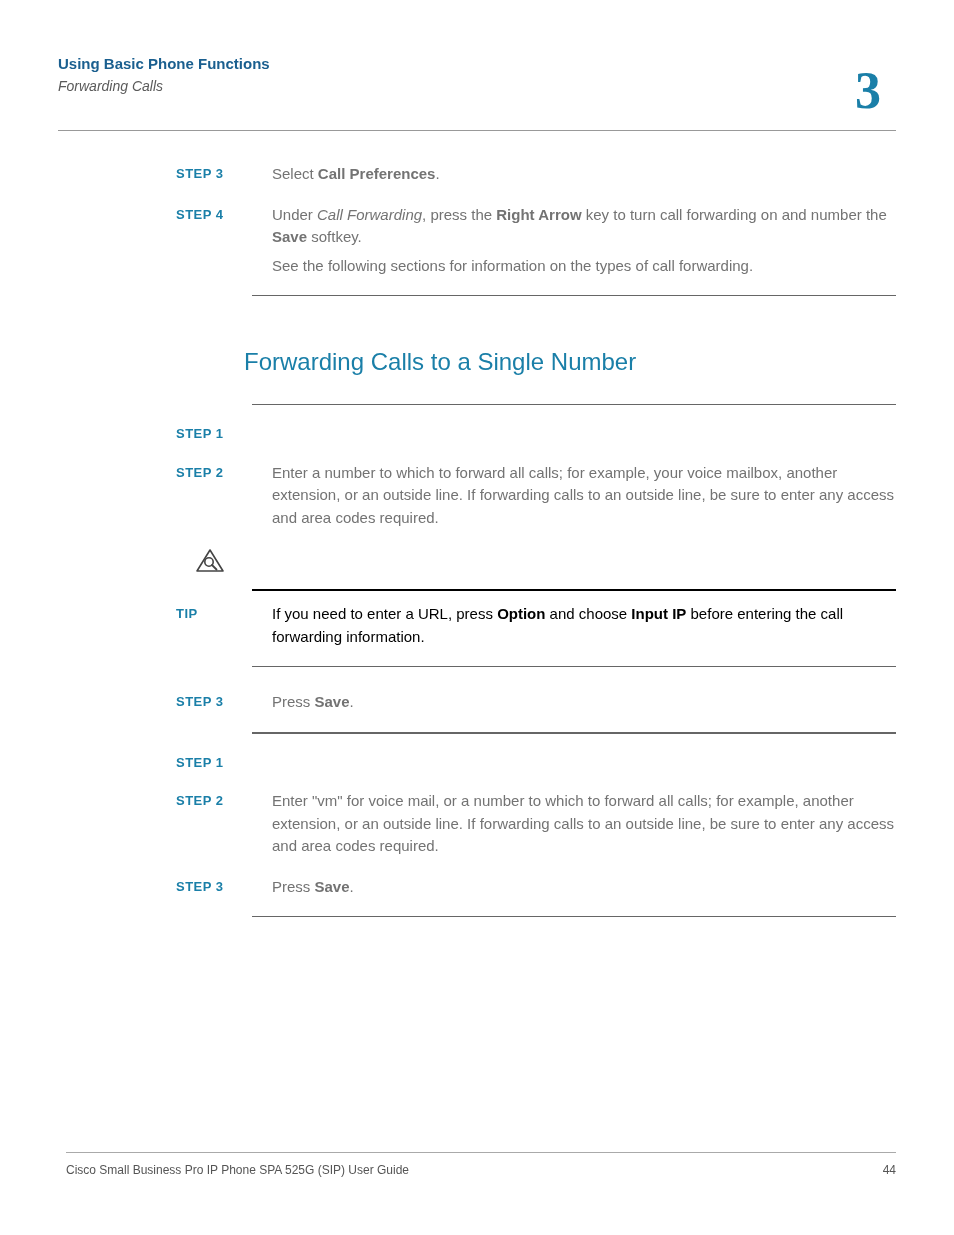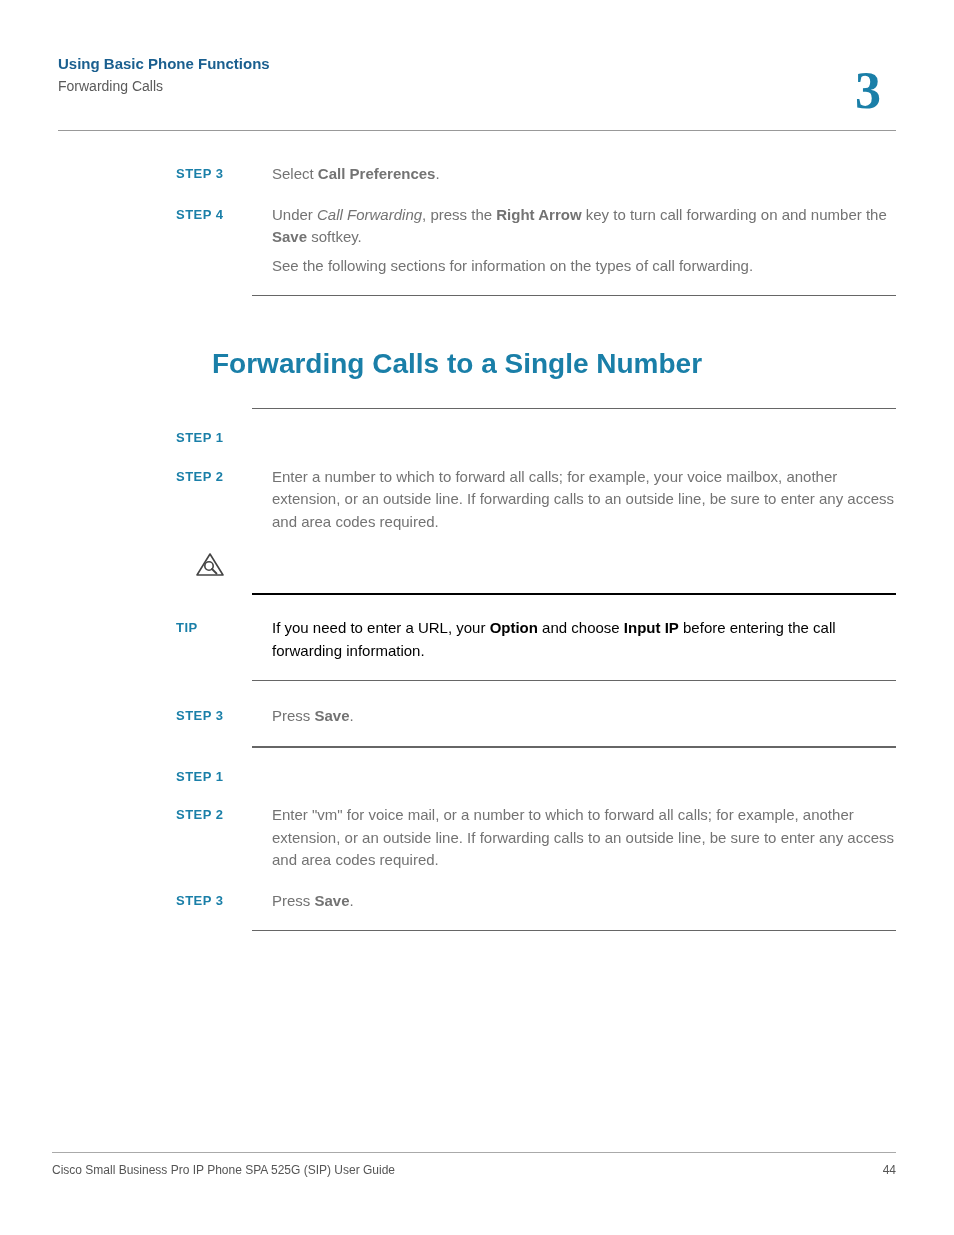--- a/index.html
+++ b/index.html
@@ -27,6 +27,7 @@
     color: #5a5a5a;
     font-size: 14px;
     margin-top: 6px;
+    font-style: italic;
   }
   .chapter-num-box {
     position: absolute;

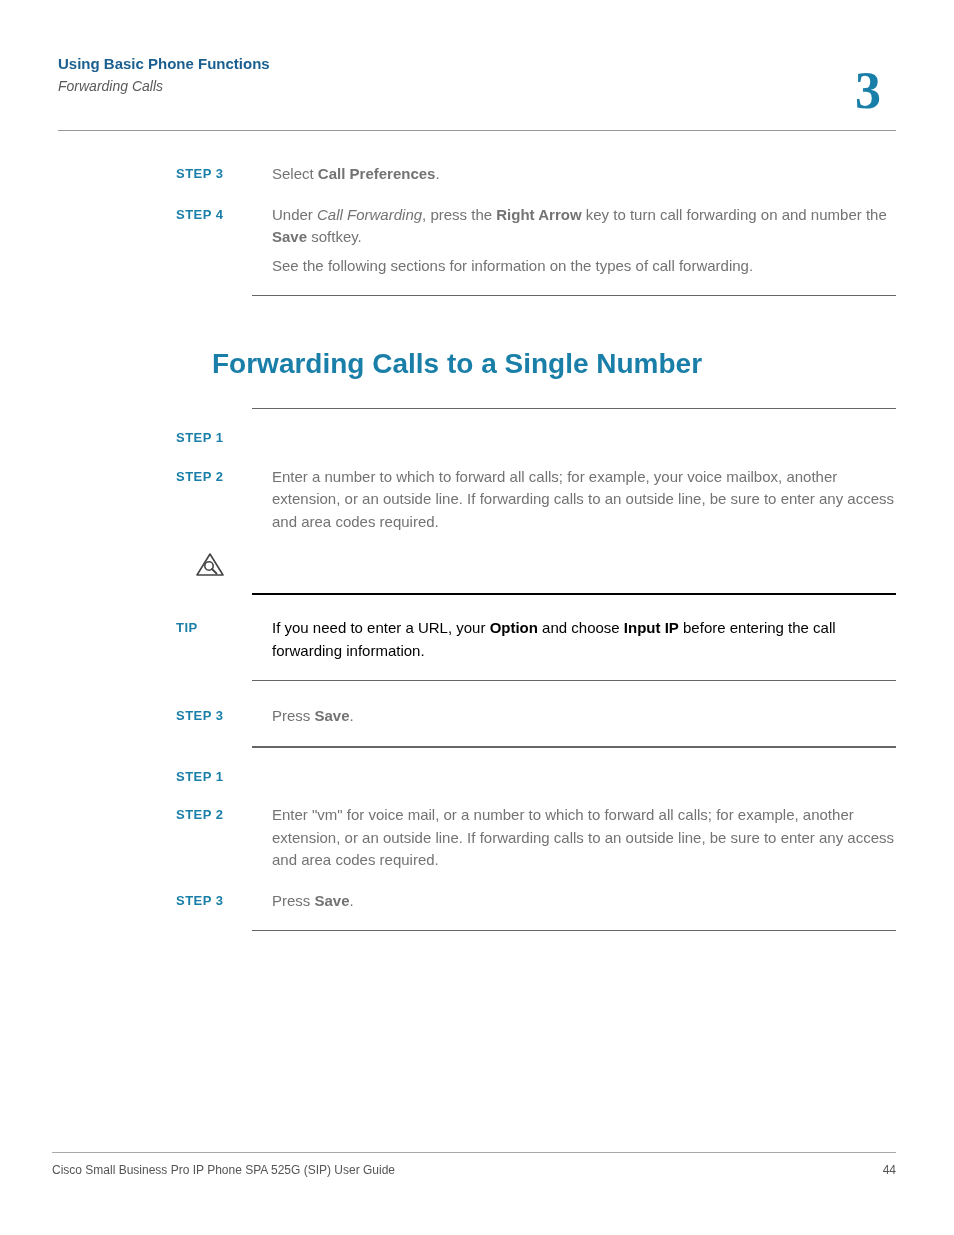--- a/index.html
+++ b/index.html
@@ -88,11 +88,11 @@
   }
   .section-heading {
     color: #1a7fa8;
-    font-weight: bold;
-    font-size: 28px;
+    font-weight: normal;
+    font-size: 24px;
     margin-top: 52px;
     margin-bottom: 28px;
-    margin-left: 36px;
+    margin-left: 68px;
   }
   .tip-row {
     display: flex;

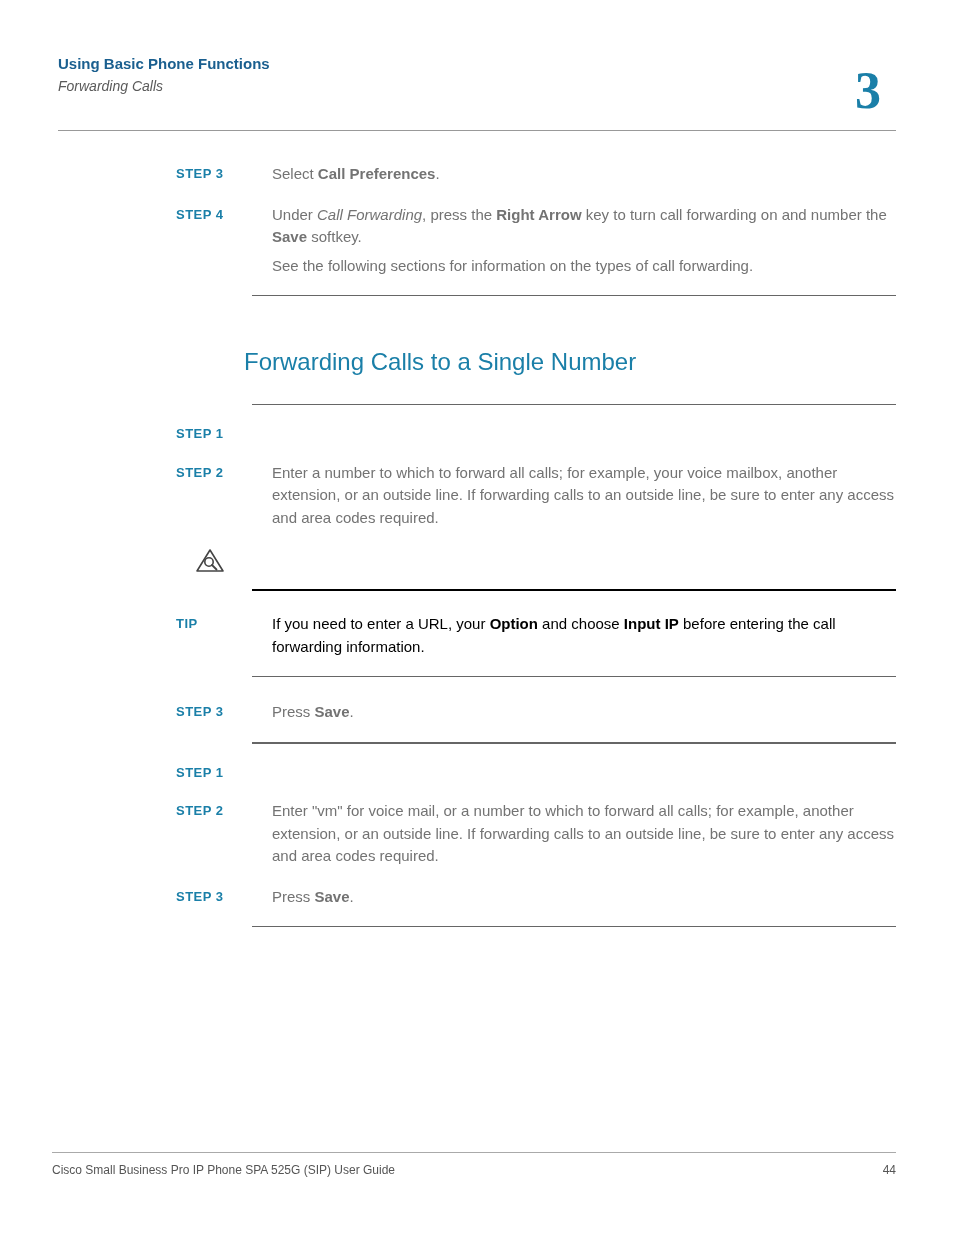--- a/index.html
+++ b/index.html
@@ -207,7 +207,7 @@
     </div>
     <hr class="tip-rule-top">
 
-    <div class="step-row" style="margin-top:22px;justify-content:space-between;">
+    <div class="step-row" style="margin-top:12px;justify-content:space-between;">
       <div class="tip-label">TIP</div>
       <div class="tip-body">
         <span>If you need to enter a URL, your </span><span class="bold">Option</span><span> and choose </span><span class="bold">Input IP</span><span> before entering the call forwarding information.</span>

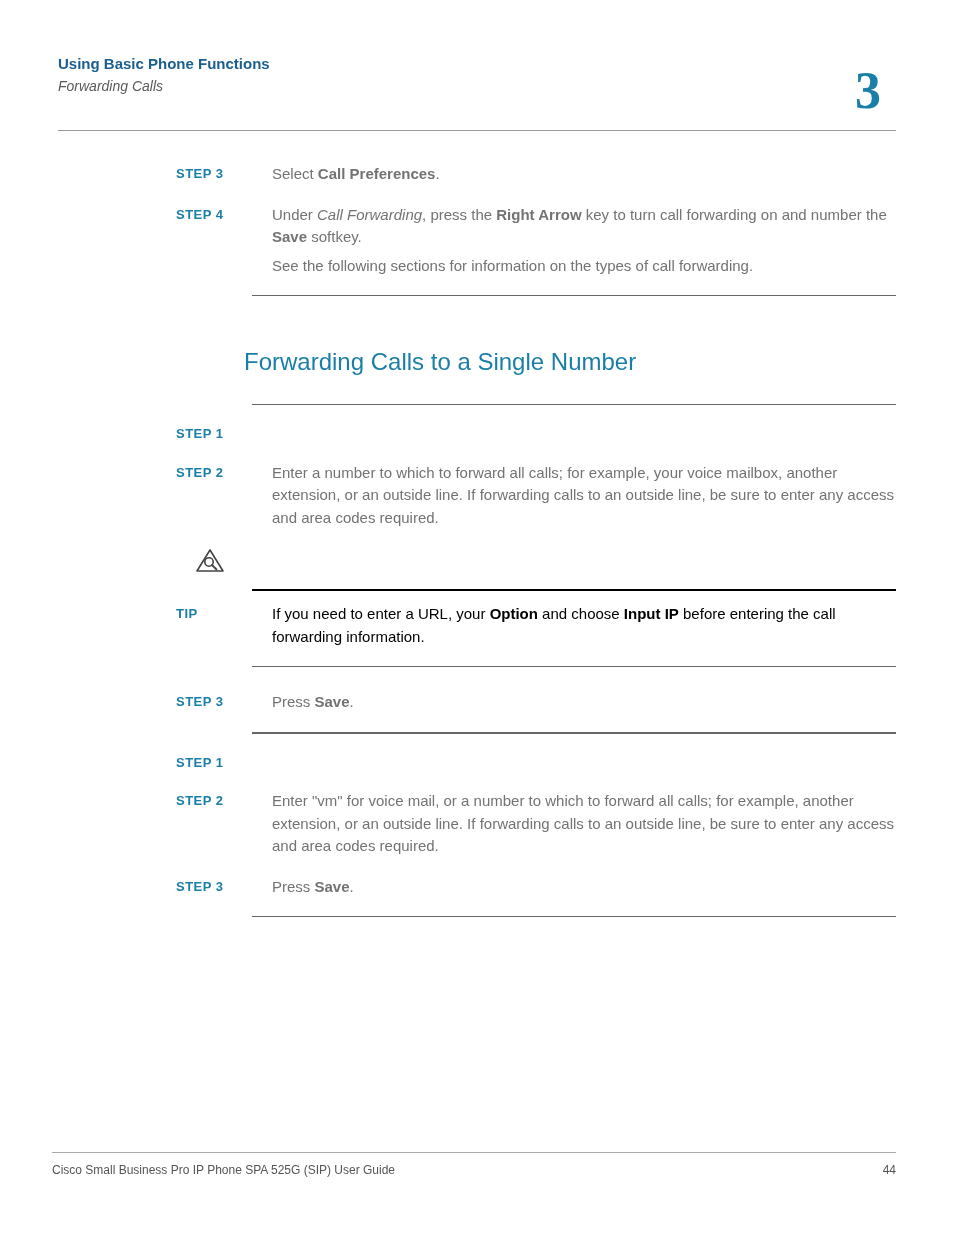--- a/index.html
+++ b/index.html
@@ -210,7 +210,7 @@
     <div class="step-row" style="margin-top:12px;justify-content:space-between;">
       <div class="tip-label">TIP</div>
       <div class="tip-body">
-        <span>If you need to enter a URL, your </span><span class="bold">Option</span><span> and choose </span><span class="bold">Input IP</span><span> before entering the call forwarding information.</span>
+        <span>If you need to enter a URL, press </span><span class="bold">Option</span><span> and choose </span><span class="bold">Input IP</span><span> before entering the call forwarding information.</span>
       </div>
     </div>
     <hr class="tip-rule-bottom">

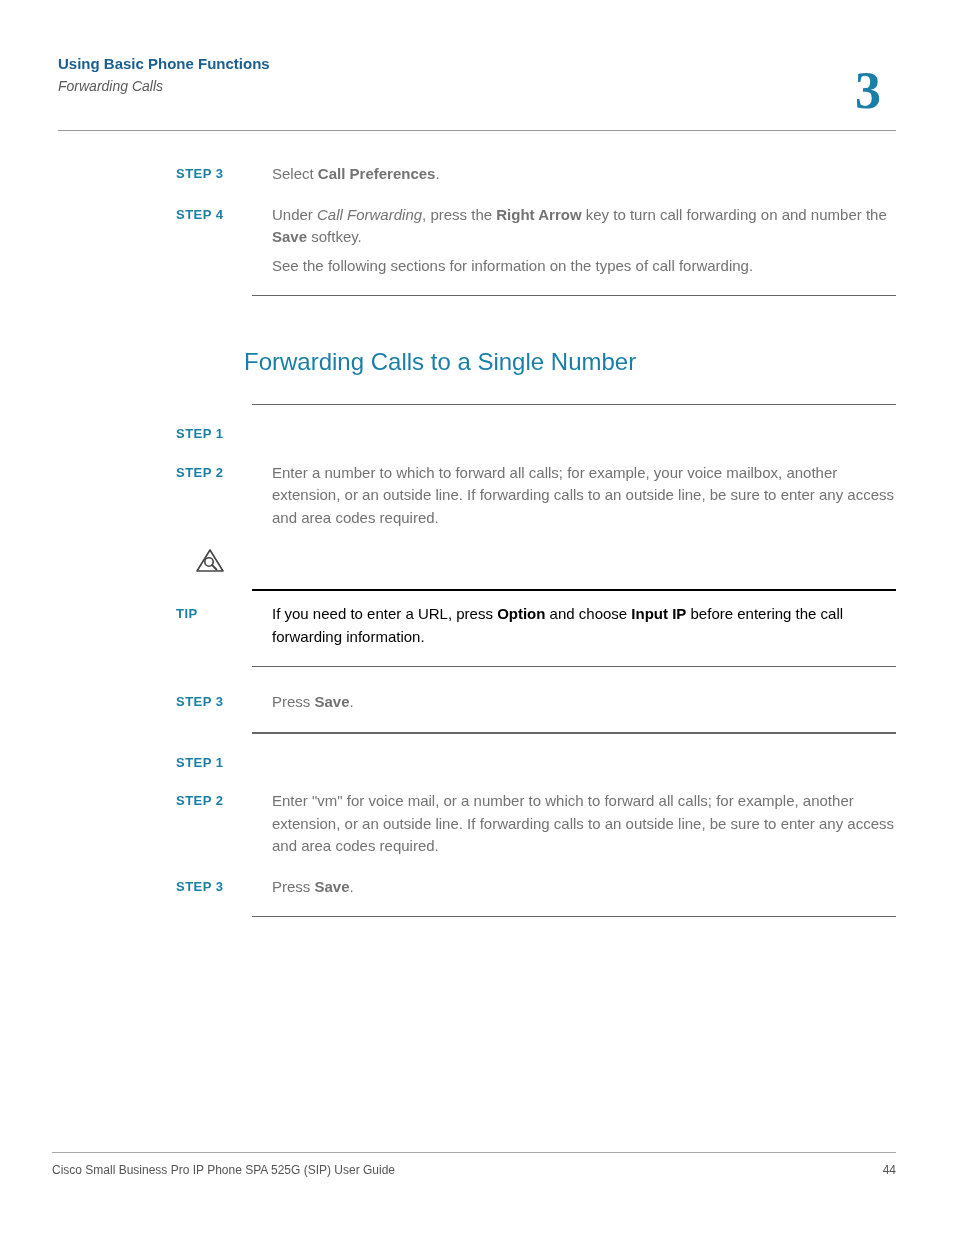--- a/index.html
+++ b/index.html
@@ -136,7 +136,7 @@
   .footer {
     position: absolute;
     bottom: 58px;
-    left: 52px;
+    left: 66px;
     right: 58px;
   }
   .footer-rule {

